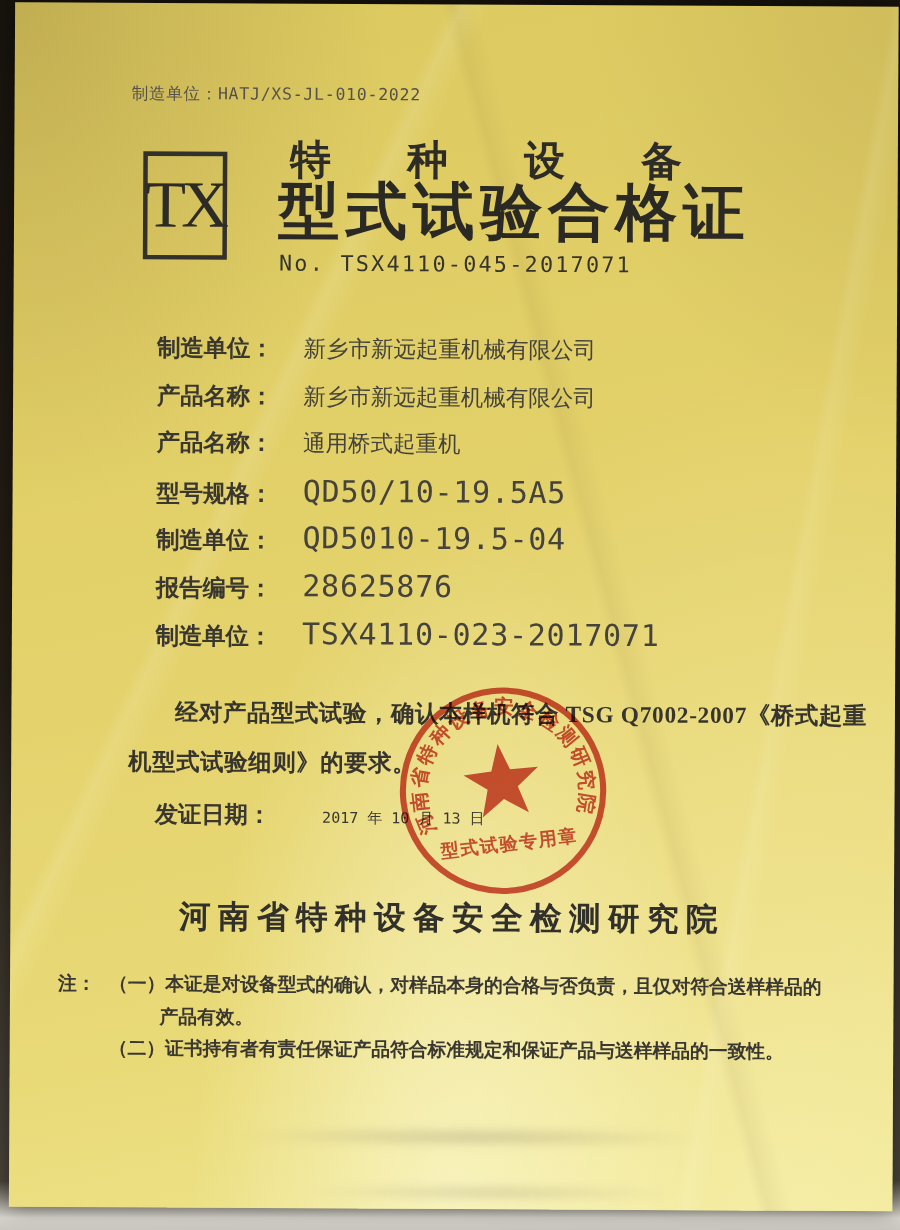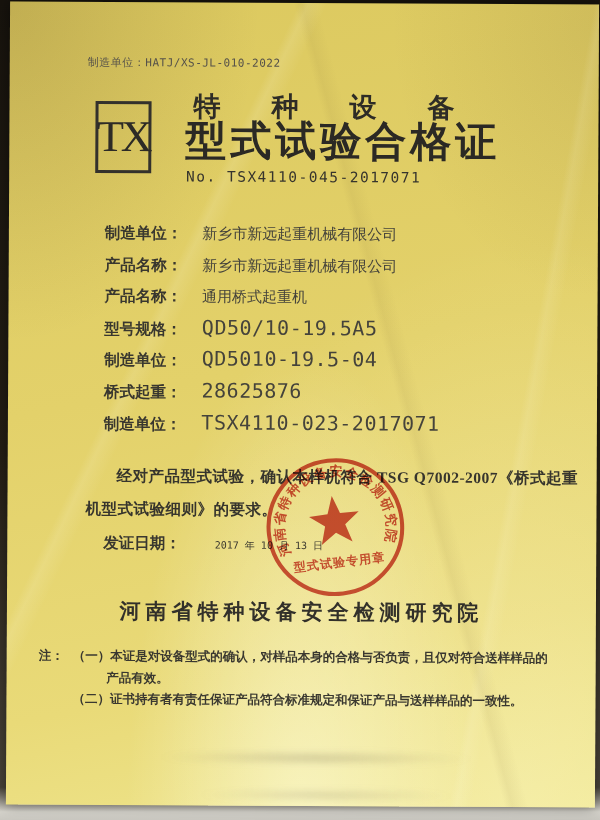--- a/index.html
+++ b/index.html
@@ -157,7 +157,7 @@
         <span class="field-value v-mono">QD5010-19.5-04</span>
       </div>
       <div class="field-row">
-        <span class="field-label">桥式起重：</span>
+        <span class="field-label">报告编号：</span>
         <span class="field-value v-mono">28625876</span>
       </div>
       <div class="field-row">

